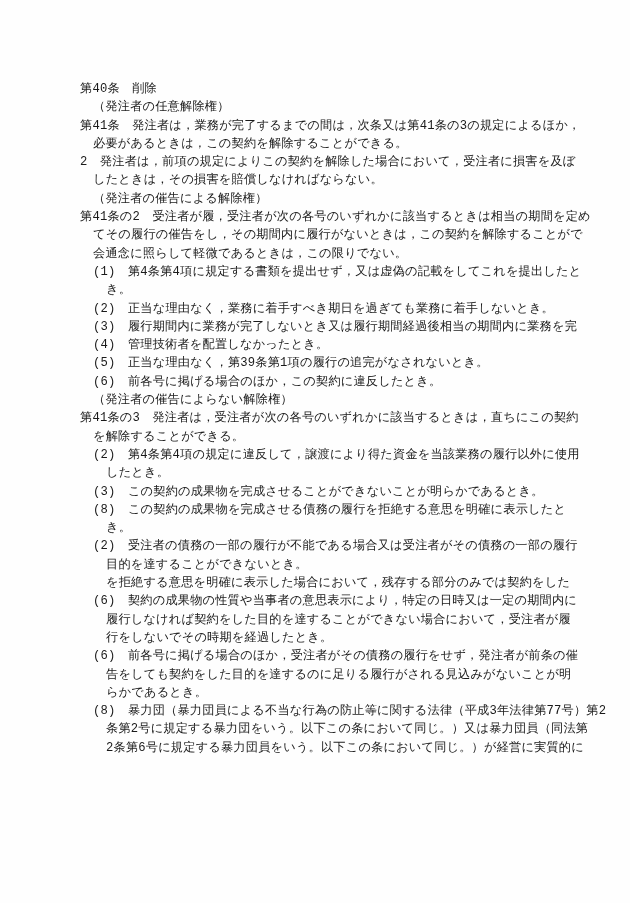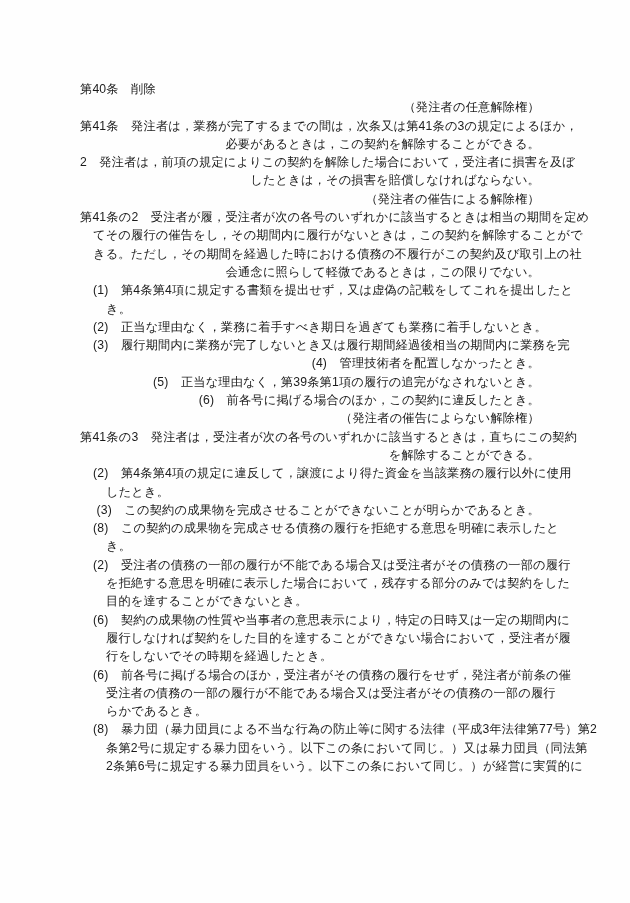--- a/index.html
+++ b/index.html
@@ -9,7 +9,7 @@
   }
   .doc {
     position: absolute; left: 80px; top: 80px; width: 460px;
-    font-family: Liberation Sans, sans-serif;
+    font-family: Liberation Mono, monospace;
     font-size: 12.2px; line-height: 18.3px; color: #1a1a1a;
     letter-spacing: 0.2px;
   }

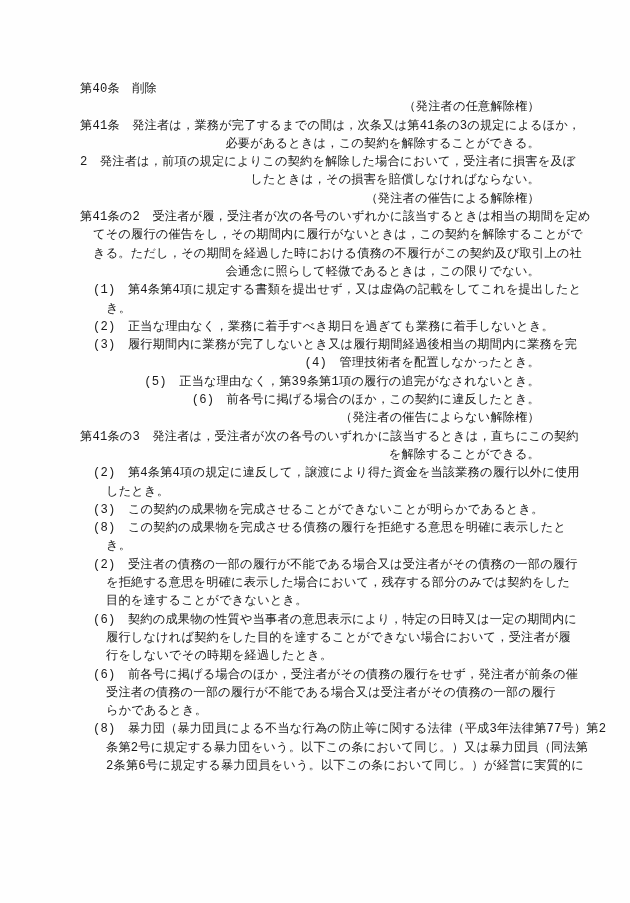--- a/index.html
+++ b/index.html
@@ -14,7 +14,7 @@
     letter-spacing: 0.2px;
   }
   .line { white-space: nowrap; height: 18.3px; }
-  .i1 { padding-left: 13px; text-align: right; }
+  .i1 { padding-left: 13px; }
   .i2 { padding-left: 26px; }
 </style>
 </head>

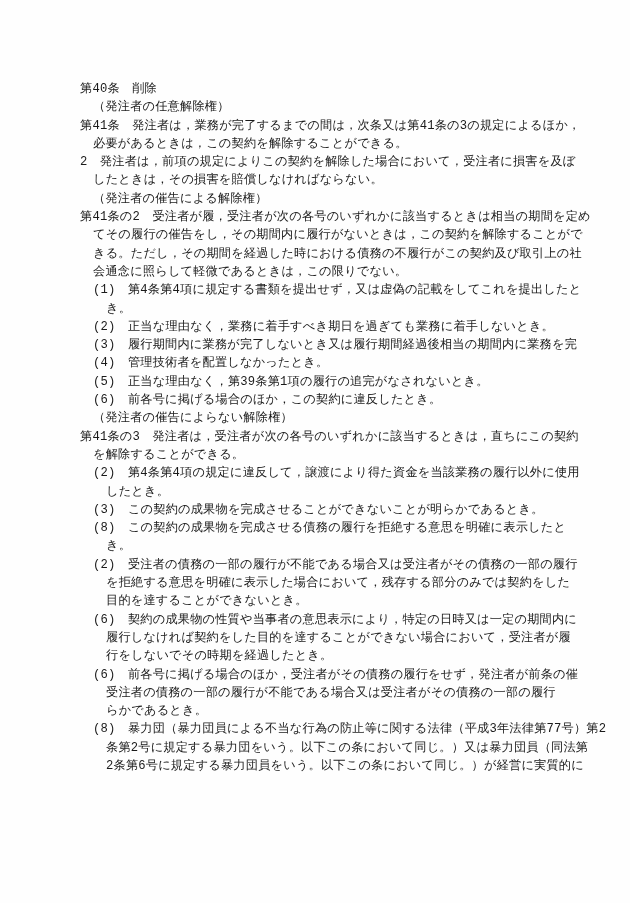--- a/index.html
+++ b/index.html
@@ -31,7 +31,6 @@
       <div class="line i1">（発注者の催告による解除権）</div>
       <div class="line">第41条の2　受注者が履，受注者が次の各号のいずれかに該当するときは相当の期間を定め</div>
       <div class="line i1">てその履行の催告をし，その期間内に履行がないときは，この契約を解除することがで</div>
-      <div class="line i1">きる。ただし，その期間を経過した時における債務の不履行がこの契約及び取引上の社</div>
       <div class="line i1">会通念に照らして軽微であるときは，この限りでない。</div>
       <div class="line i1">(1)　第4条第4項に規定する書類を提出せず，又は虚偽の記載をしてこれを提出したと</div>
       <div class="line i2">き。</div>

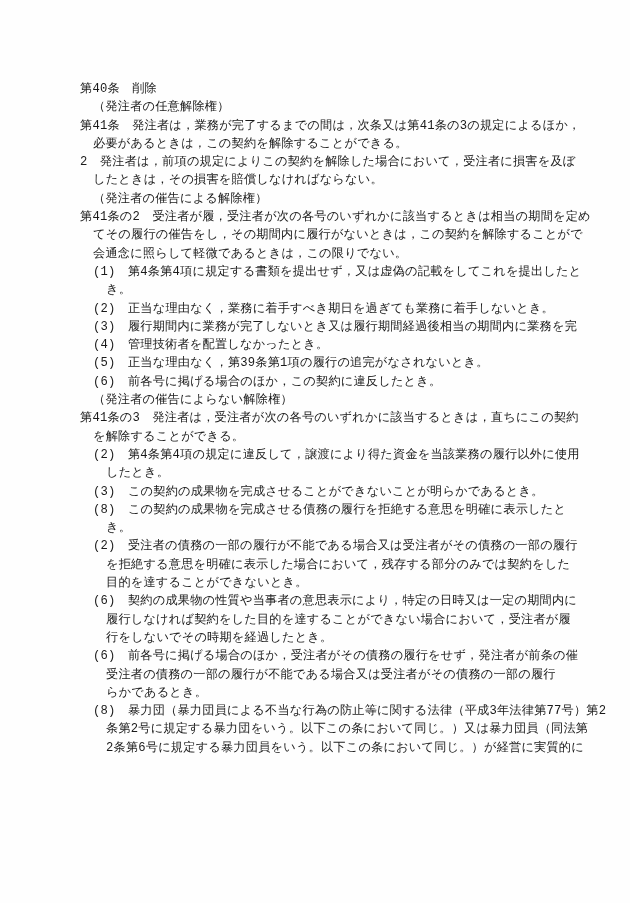--- a/index.html
+++ b/index.html
@@ -48,8 +48,8 @@
       <div class="line i1">(8)　この契約の成果物を完成させる債務の履行を拒絶する意思を明確に表示したと</div>
       <div class="line i2">き。</div>
       <div class="line i1">(2)　受注者の債務の一部の履行が不能である場合又は受注者がその債務の一部の履行</div>
+      <div class="line i2">目的を達することができないとき。</div>
       <div class="line i2">を拒絶する意思を明確に表示した場合において，残存する部分のみでは契約をした</div>
-      <div class="line i2">目的を達することができないとき。</div>
       <div class="line i1">(6)　契約の成果物の性質や当事者の意思表示により，特定の日時又は一定の期間内に</div>
       <div class="line i2">履行しなければ契約をした目的を達することができない場合において，受注者が履</div>
       <div class="line i2">行をしないでその時期を経過したとき。</div>

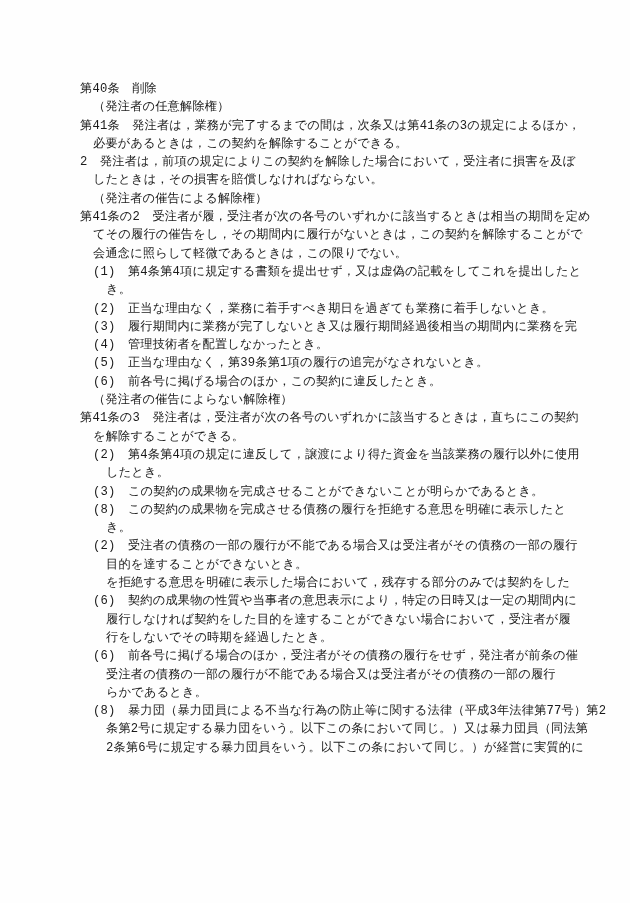--- a/index.html
+++ b/index.html
@@ -54,7 +54,7 @@
       <div class="line i2">履行しなければ契約をした目的を達することができない場合において，受注者が履</div>
       <div class="line i2">行をしないでその時期を経過したとき。</div>
       <div class="line i1">(6)　前各号に掲げる場合のほか，受注者がその債務の履行をせず，発注者が前条の催</div>
-      <div class="line i2">受注者の債務の一部の履行が不能である場合又は受注者がその債務の一部の履行</div>
+      <div class="line i2">告をしても契約をした目的を達するのに足りる履行がされる見込みがないことが明</div>
       <div class="line i2">らかであるとき。</div>
       <div class="line i1">(8)　暴力団（暴力団員による不当な行為の防止等に関する法律（平成3年法律第77号）第2</div>
       <div class="line i2">条第2号に規定する暴力団をいう。以下この条において同じ。）又は暴力団員（同法第</div>

